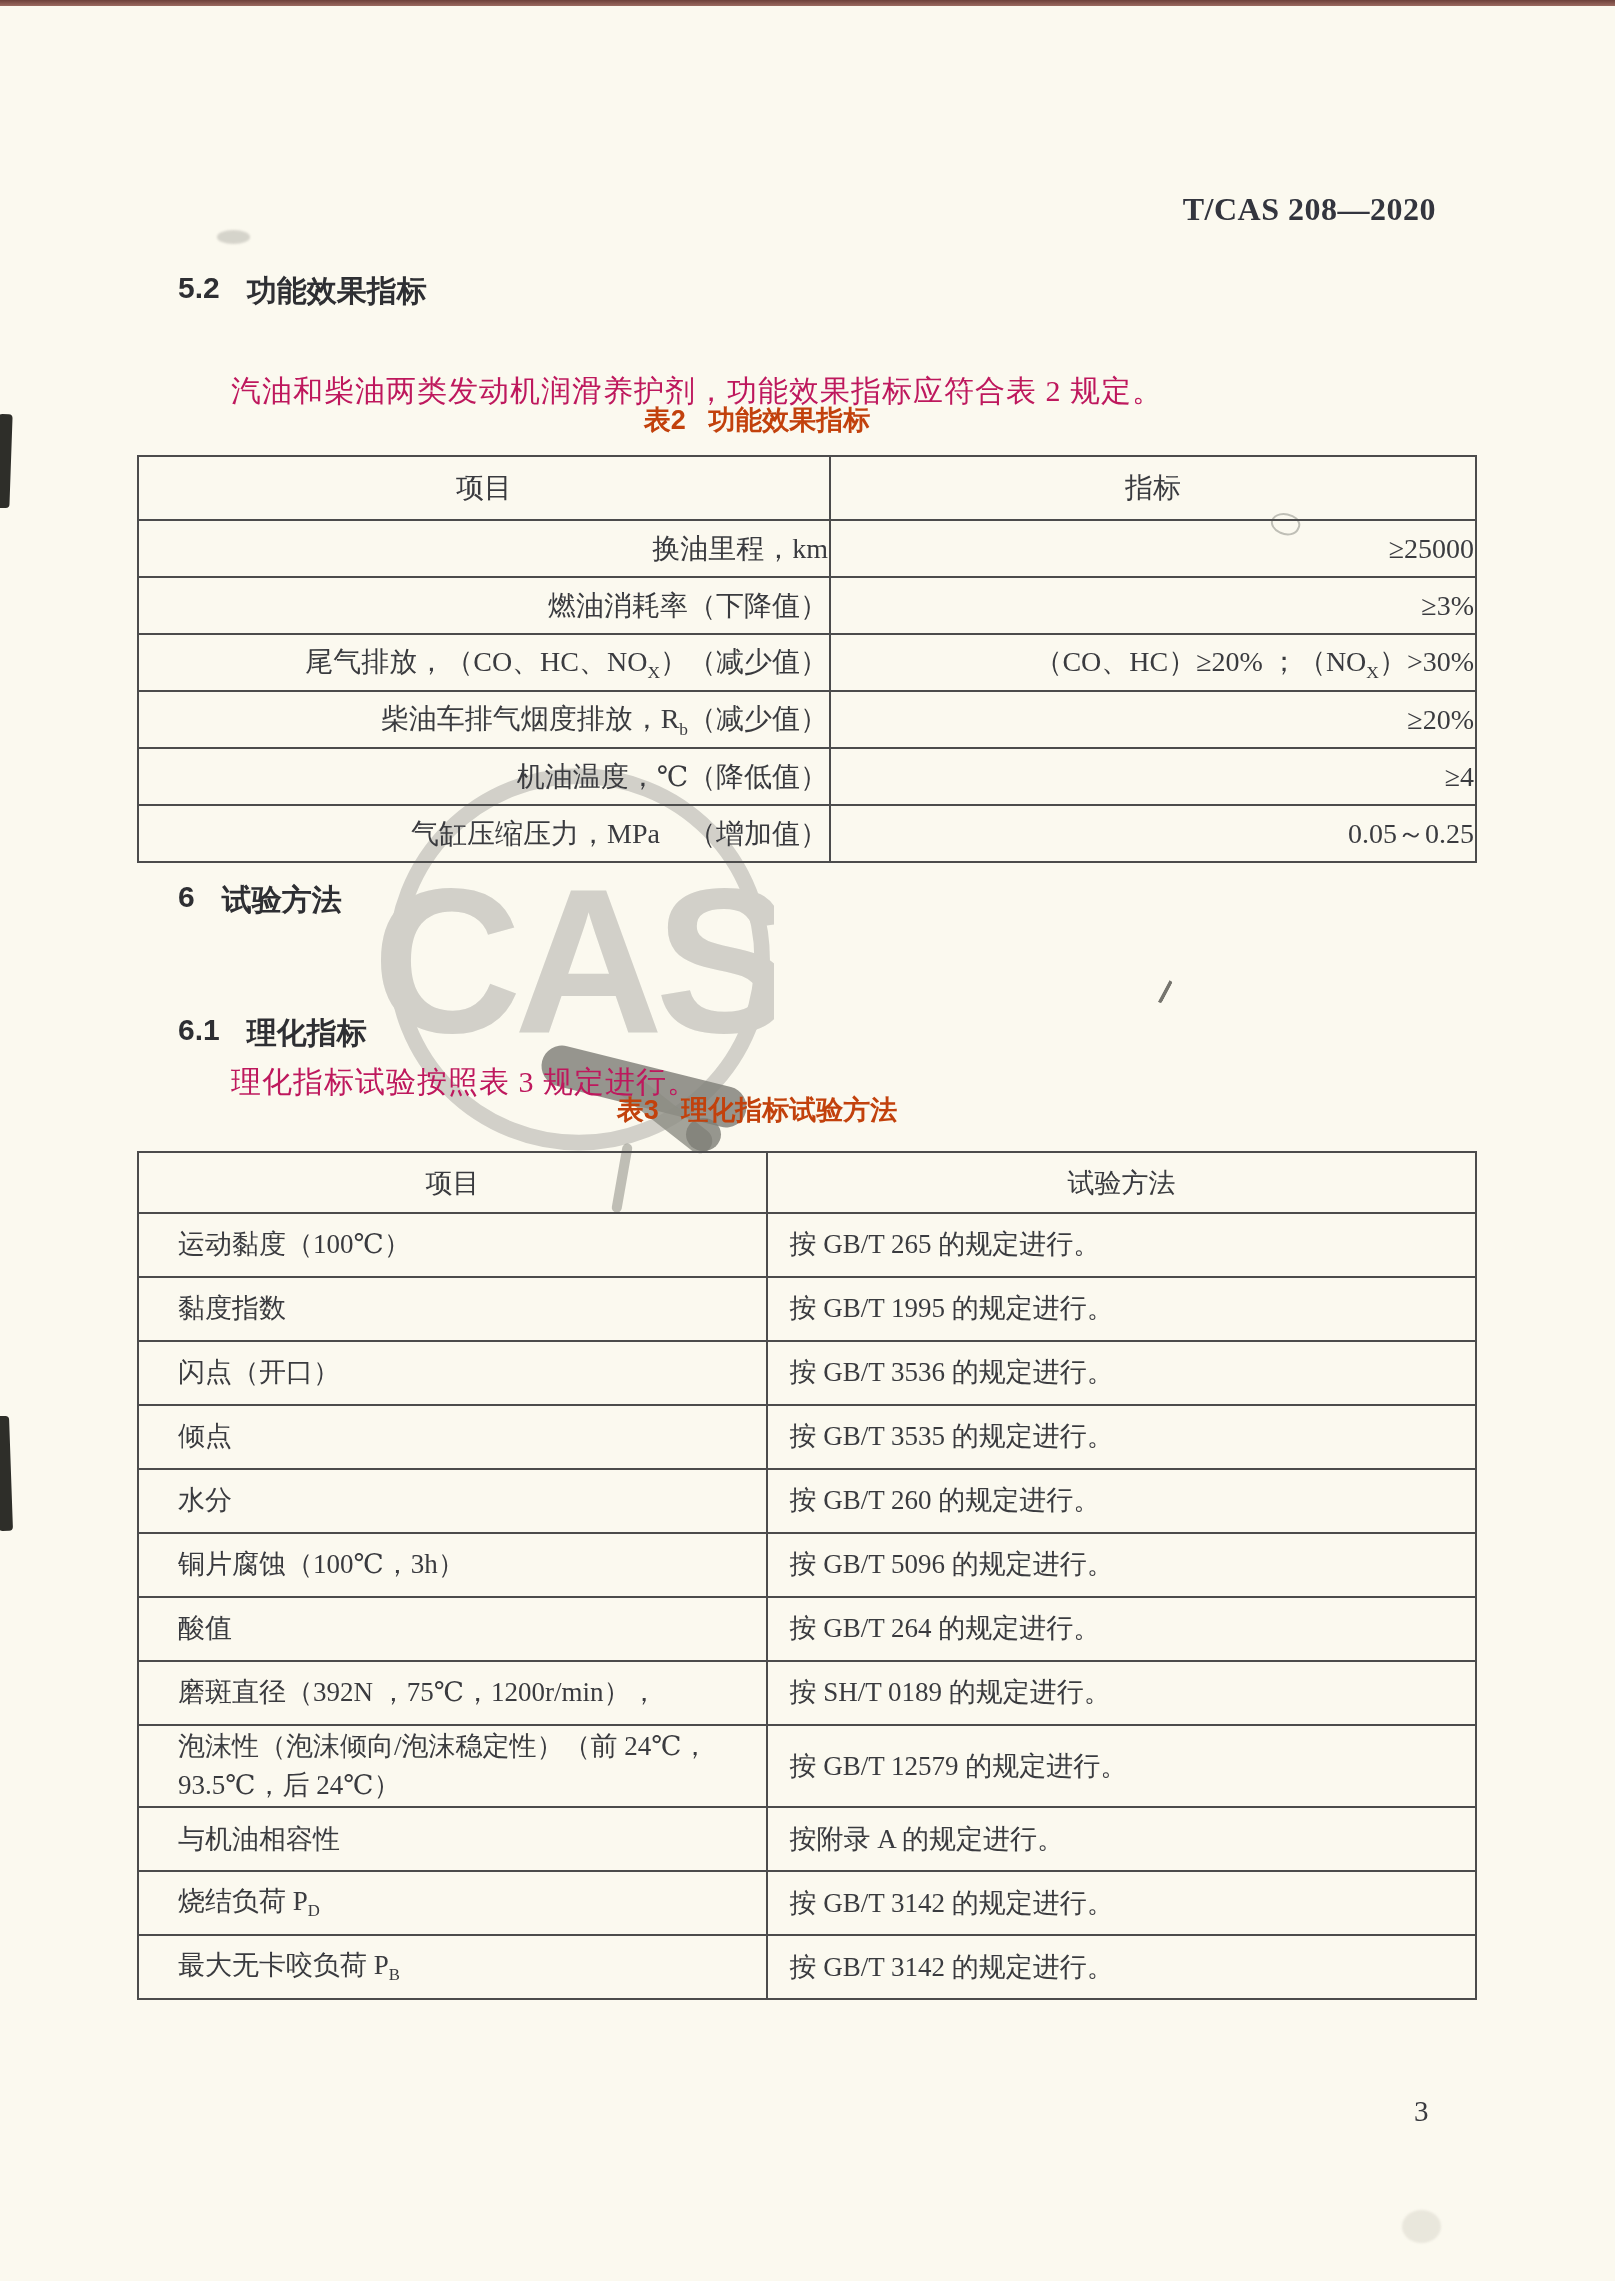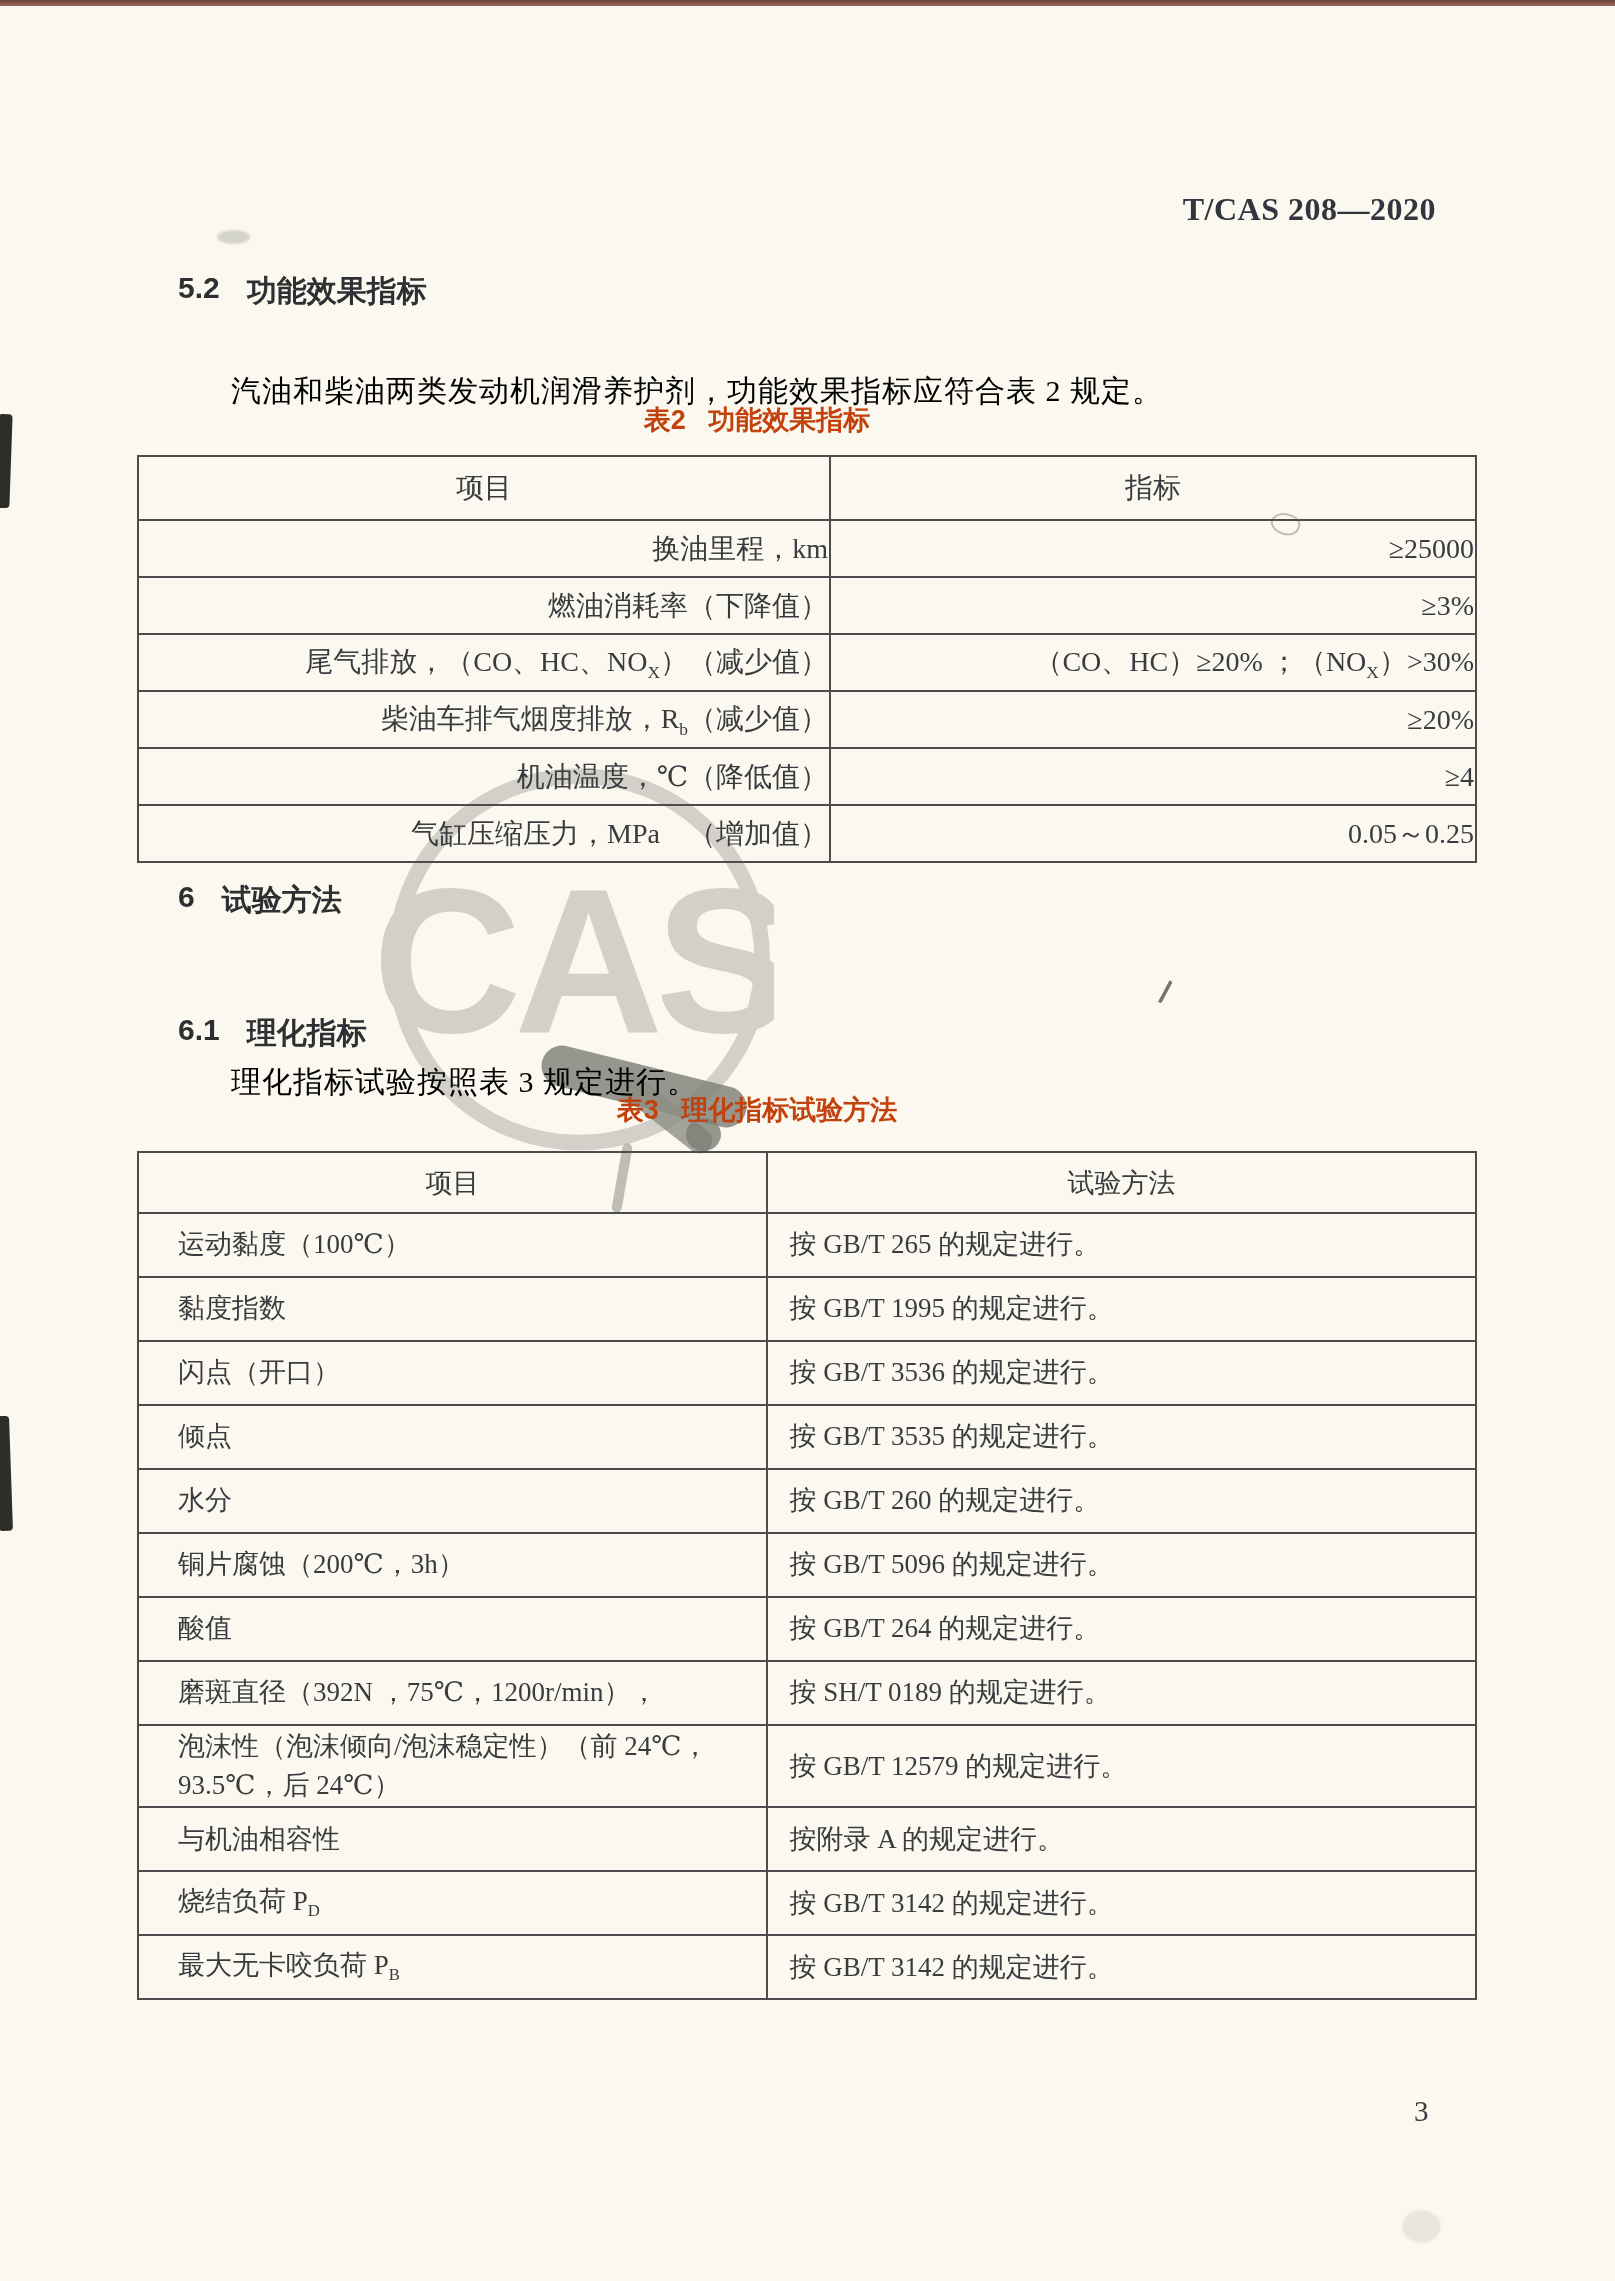--- a/index.html
+++ b/index.html
@@ -41,7 +41,7 @@
   .sec-52{left:178px;top:271px;}
   .sec-6{left:178px;top:880px;}
   .sec-61{left:178px;top:1013px;}
-  .para{position:absolute;left:231px;font-size:30px;letter-spacing:1px;color:#000000;}
+  .para{position:absolute;left:231px;font-size:30px;letter-spacing:1px;color:#be185d;}
   .para-52{top:341px;}
   .para-61{top:1032px;}
   .tcaption{position:absolute;left:88px;width:1338px;text-align:center;

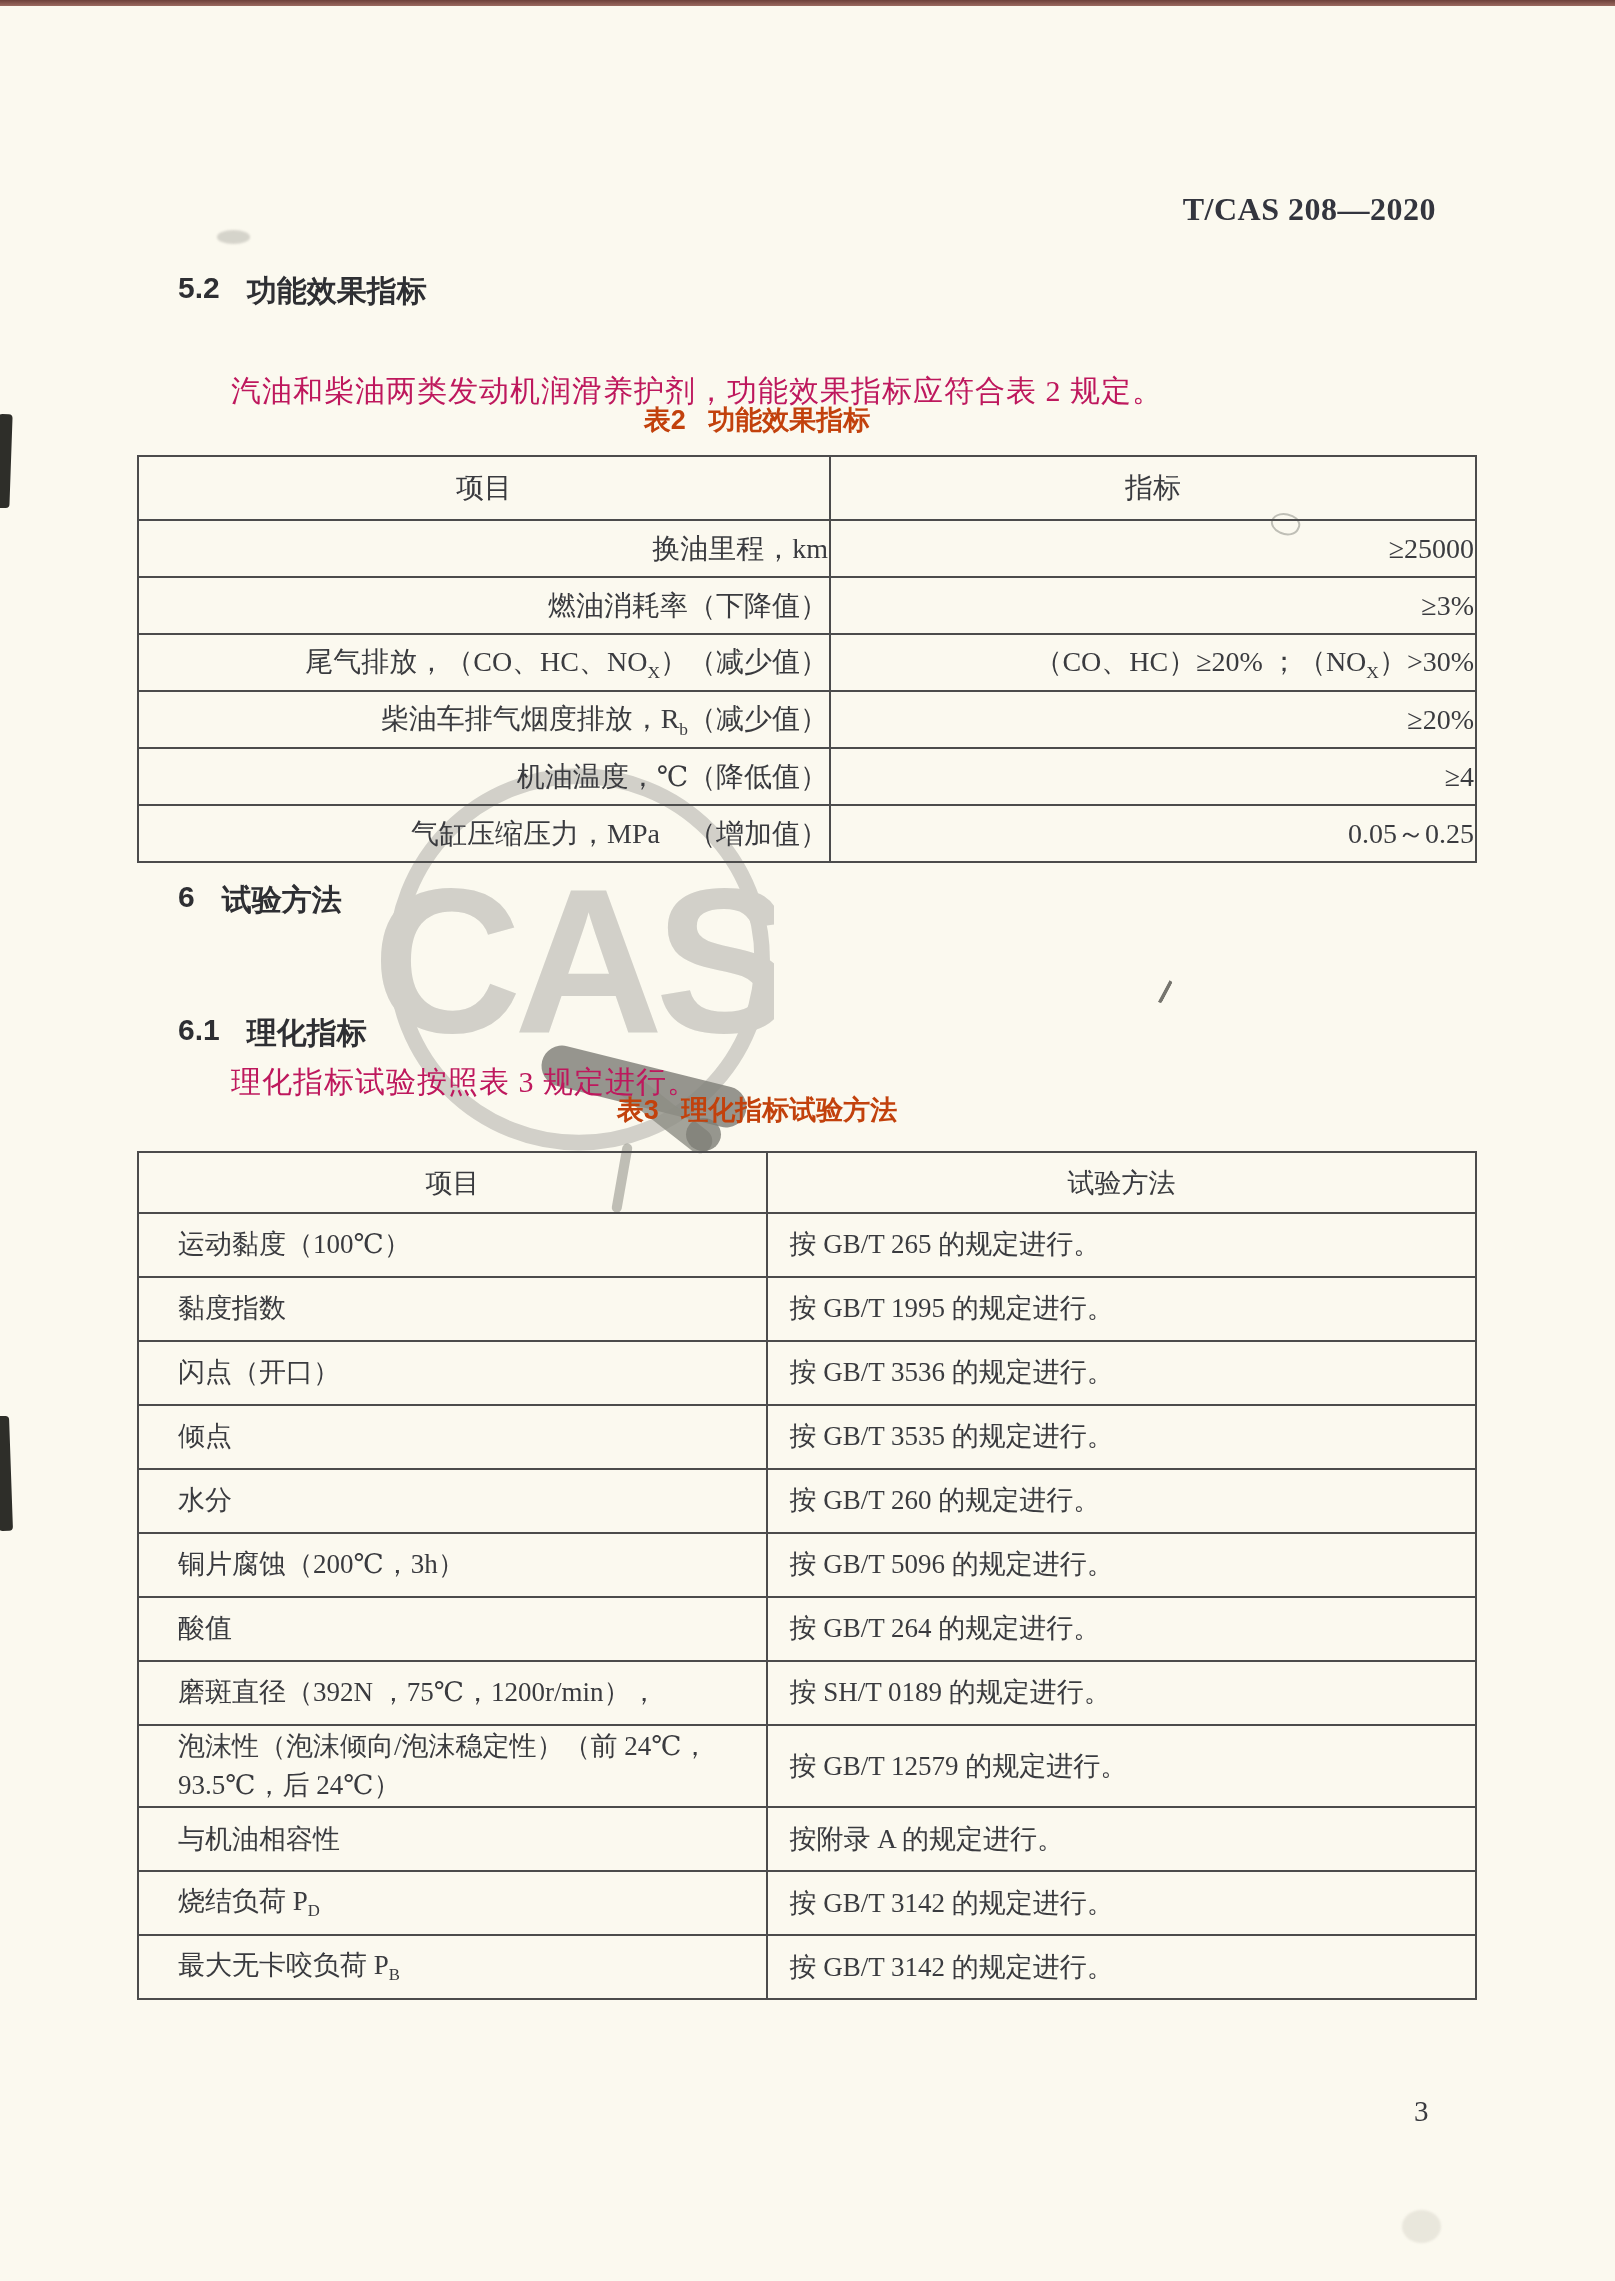--- a/index.html
+++ b/index.html
@@ -184,7 +184,7 @@
           <td class="c-val"><span>按 GB/T 260 的规定进行。</span></td>
         </tr>
         <tr>
-          <td class="c-item"><span>铜片腐蚀（200℃，3h）</span></td>
+          <td class="c-item"><span>铜片腐蚀（100℃，3h）</span></td>
           <td class="c-val"><span>按 GB/T 5096 的规定进行。</span></td>
         </tr>
         <tr>

